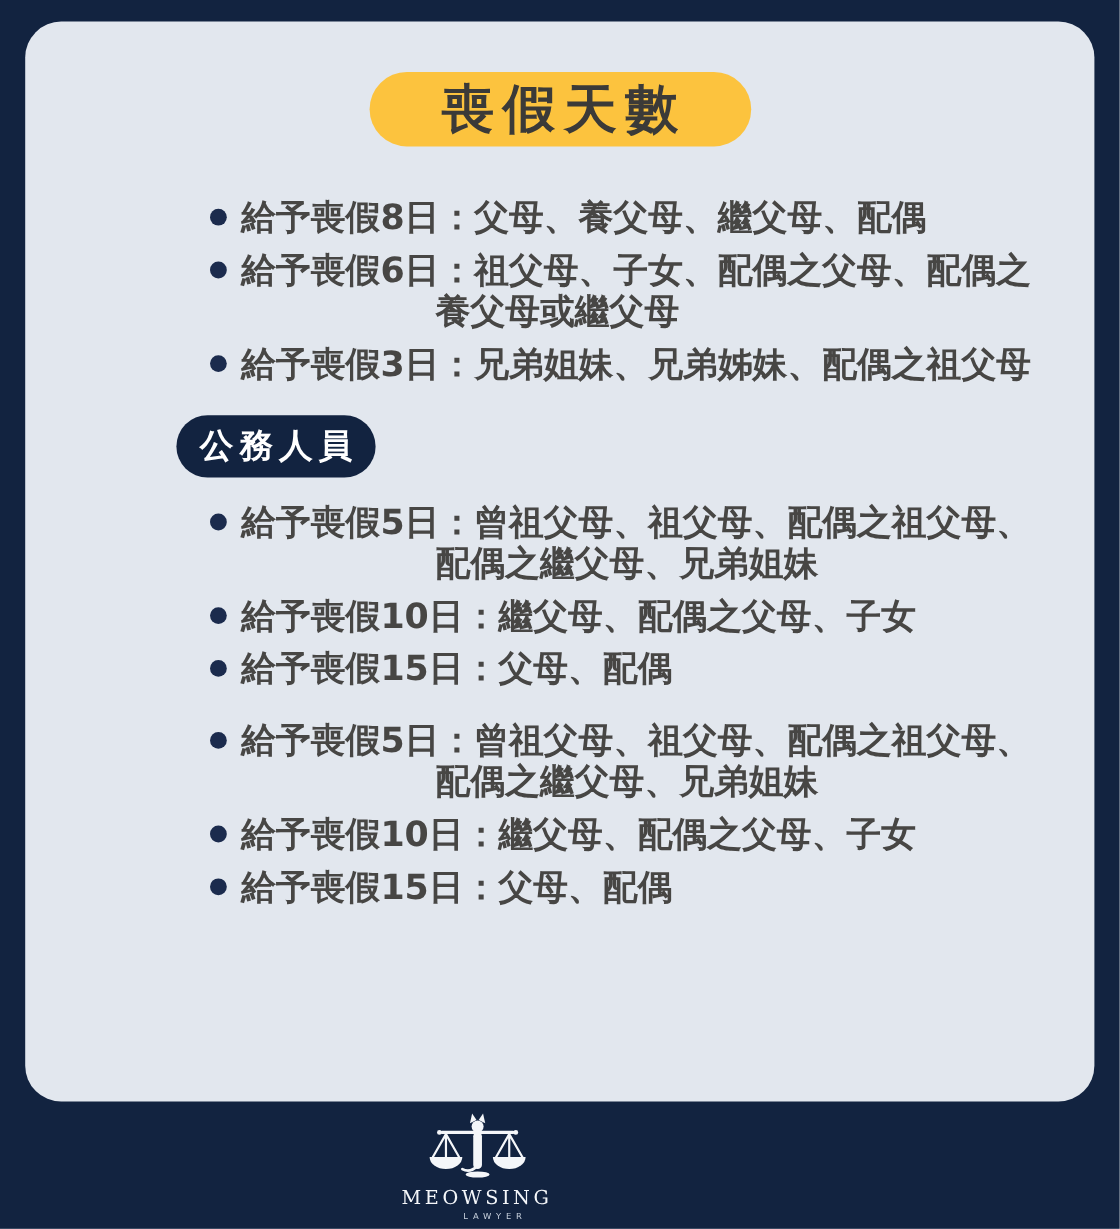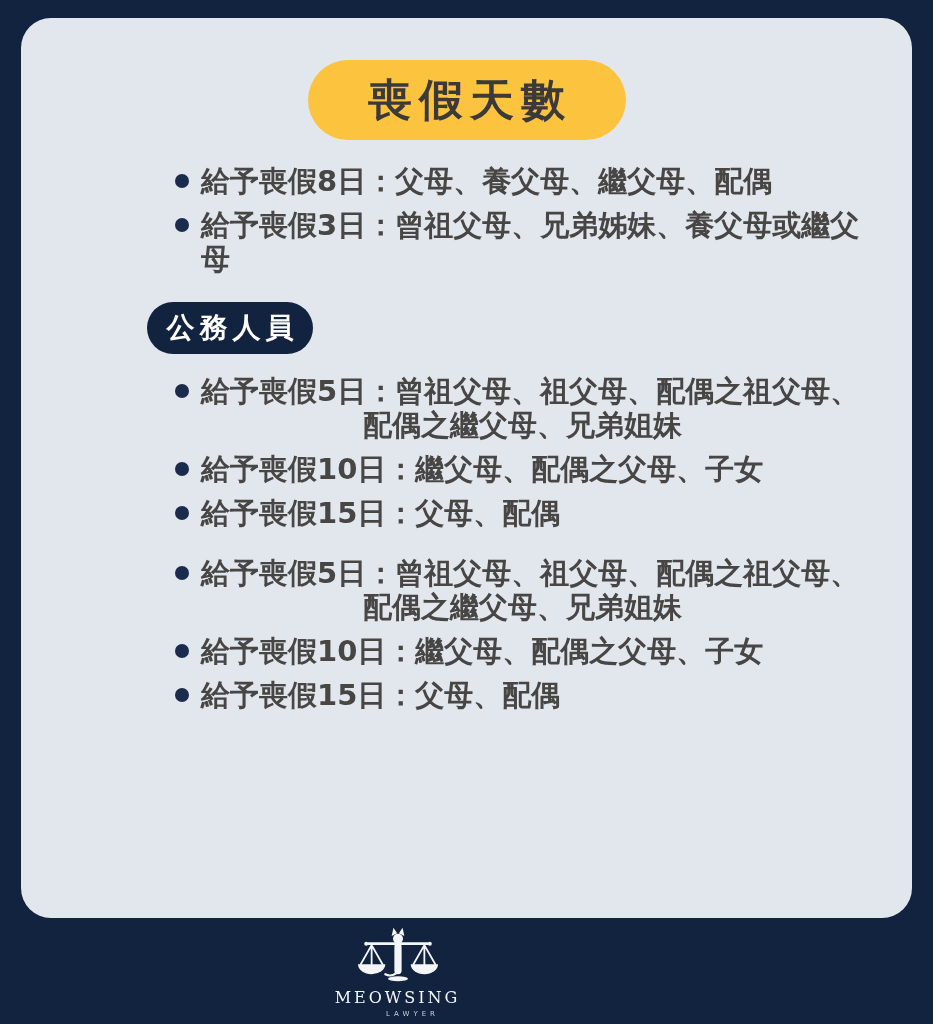--- a/index.html
+++ b/index.html
@@ -30,7 +30,7 @@
     position:absolute;
     top:42px;left:50%;
     transform:translateX(-50%);
-    width:318px;height:80px;
+    width:318px;height:62px;
     background:var(--accent-yellow);
     border-radius:40px;
     display:flex;align-items:center;justify-content:center;

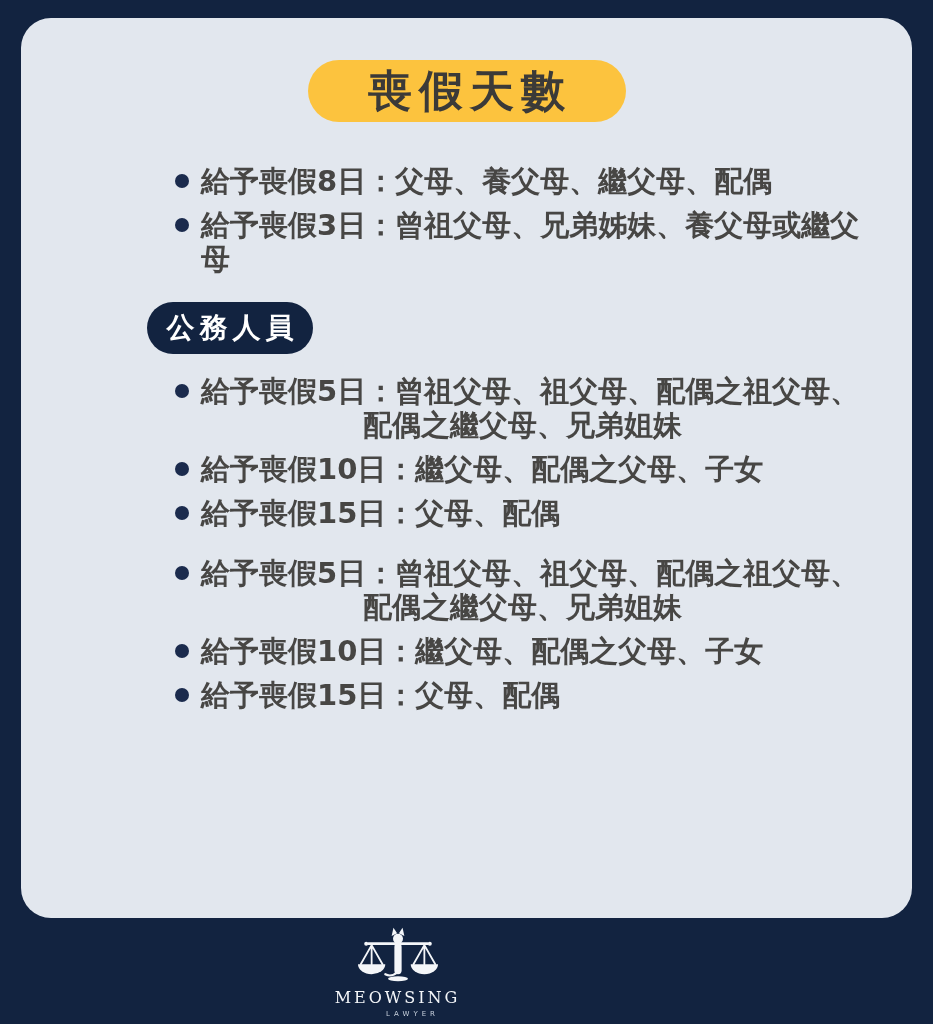--- a/index.html
+++ b/index.html
@@ -112,6 +112,13 @@
         <div class="bullet-item">
           <span class="dot"></span>
           <div class="bullet-text">
+            <div>給予喪假6日：祖父母、子女、配偶之父母、配偶之</div>
+            <div class="cont">養父母或繼父母</div>
+          </div>
+        </div>
+        <div class="bullet-item">
+          <span class="dot"></span>
+          <div class="bullet-text">
             <div>給予喪假3日：曾祖父母、兄弟姊妹、養父母或繼父母</div>
           </div>
         </div>

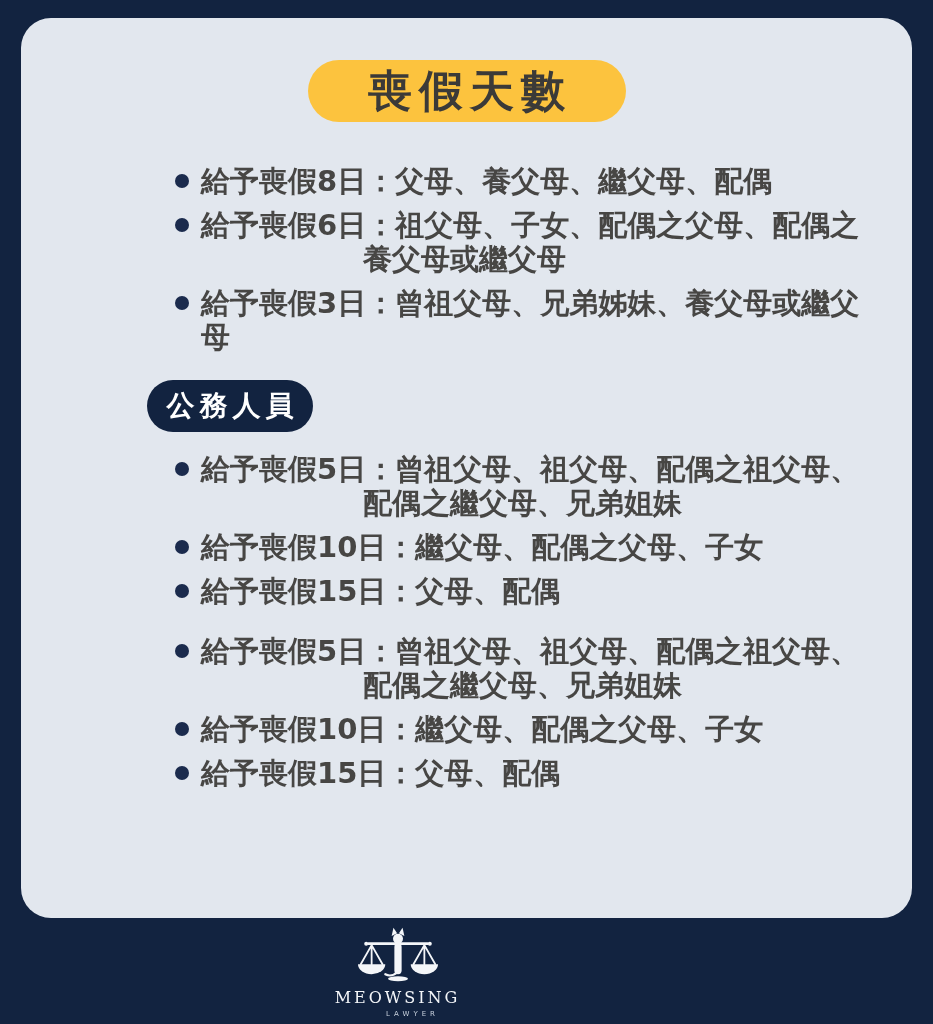--- a/index.html
+++ b/index.html
@@ -119,7 +119,7 @@
         <div class="bullet-item">
           <span class="dot"></span>
           <div class="bullet-text">
-            <div>給予喪假3日：曾祖父母、兄弟姊妹、養父母或繼父母</div>
+            <div>給予喪假3日：兄弟姐妹、兄弟姊妹、配偶之祖父母</div>
           </div>
         </div>
       </div>

